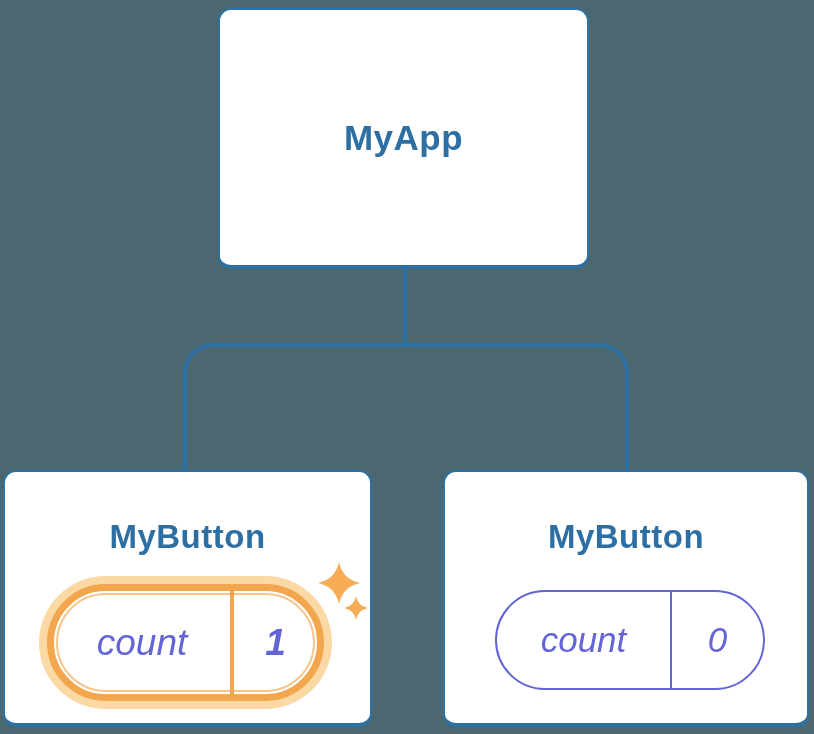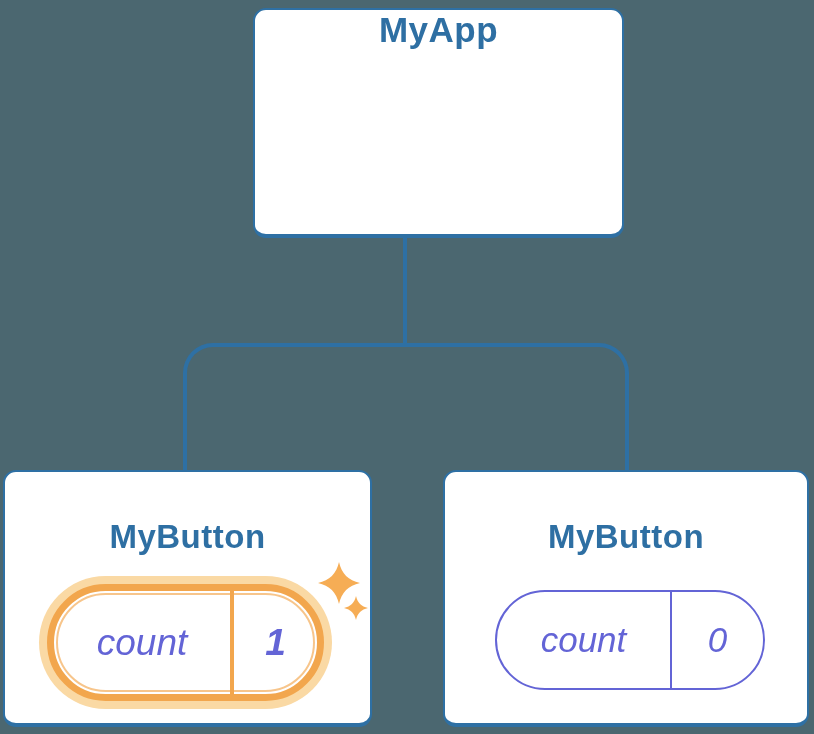--- a/index.html
+++ b/index.html
@@ -16,8 +16,8 @@
     position:absolute;background:var(--white);
     border:2px solid var(--blue);border-bottom-width:4px;border-radius:13px;
   }
-  .node-root{left:218px;top:8px;width:371px;height:230px;
-    display:flex;justify-content:center;margin-left:35px;}
+  .node-root{left:218px;top:8px;width:371px;height:261px;
+    display:flex;align-items:center;justify-content:center;}
   .node-child-left{left:3px;top:470px;width:369px;height:257px;}
   .node-child-right{left:443px;top:470px;width:366px;height:257px;}
   .node-title{color:var(--blueText);font-weight:600;letter-spacing:.5px;}

